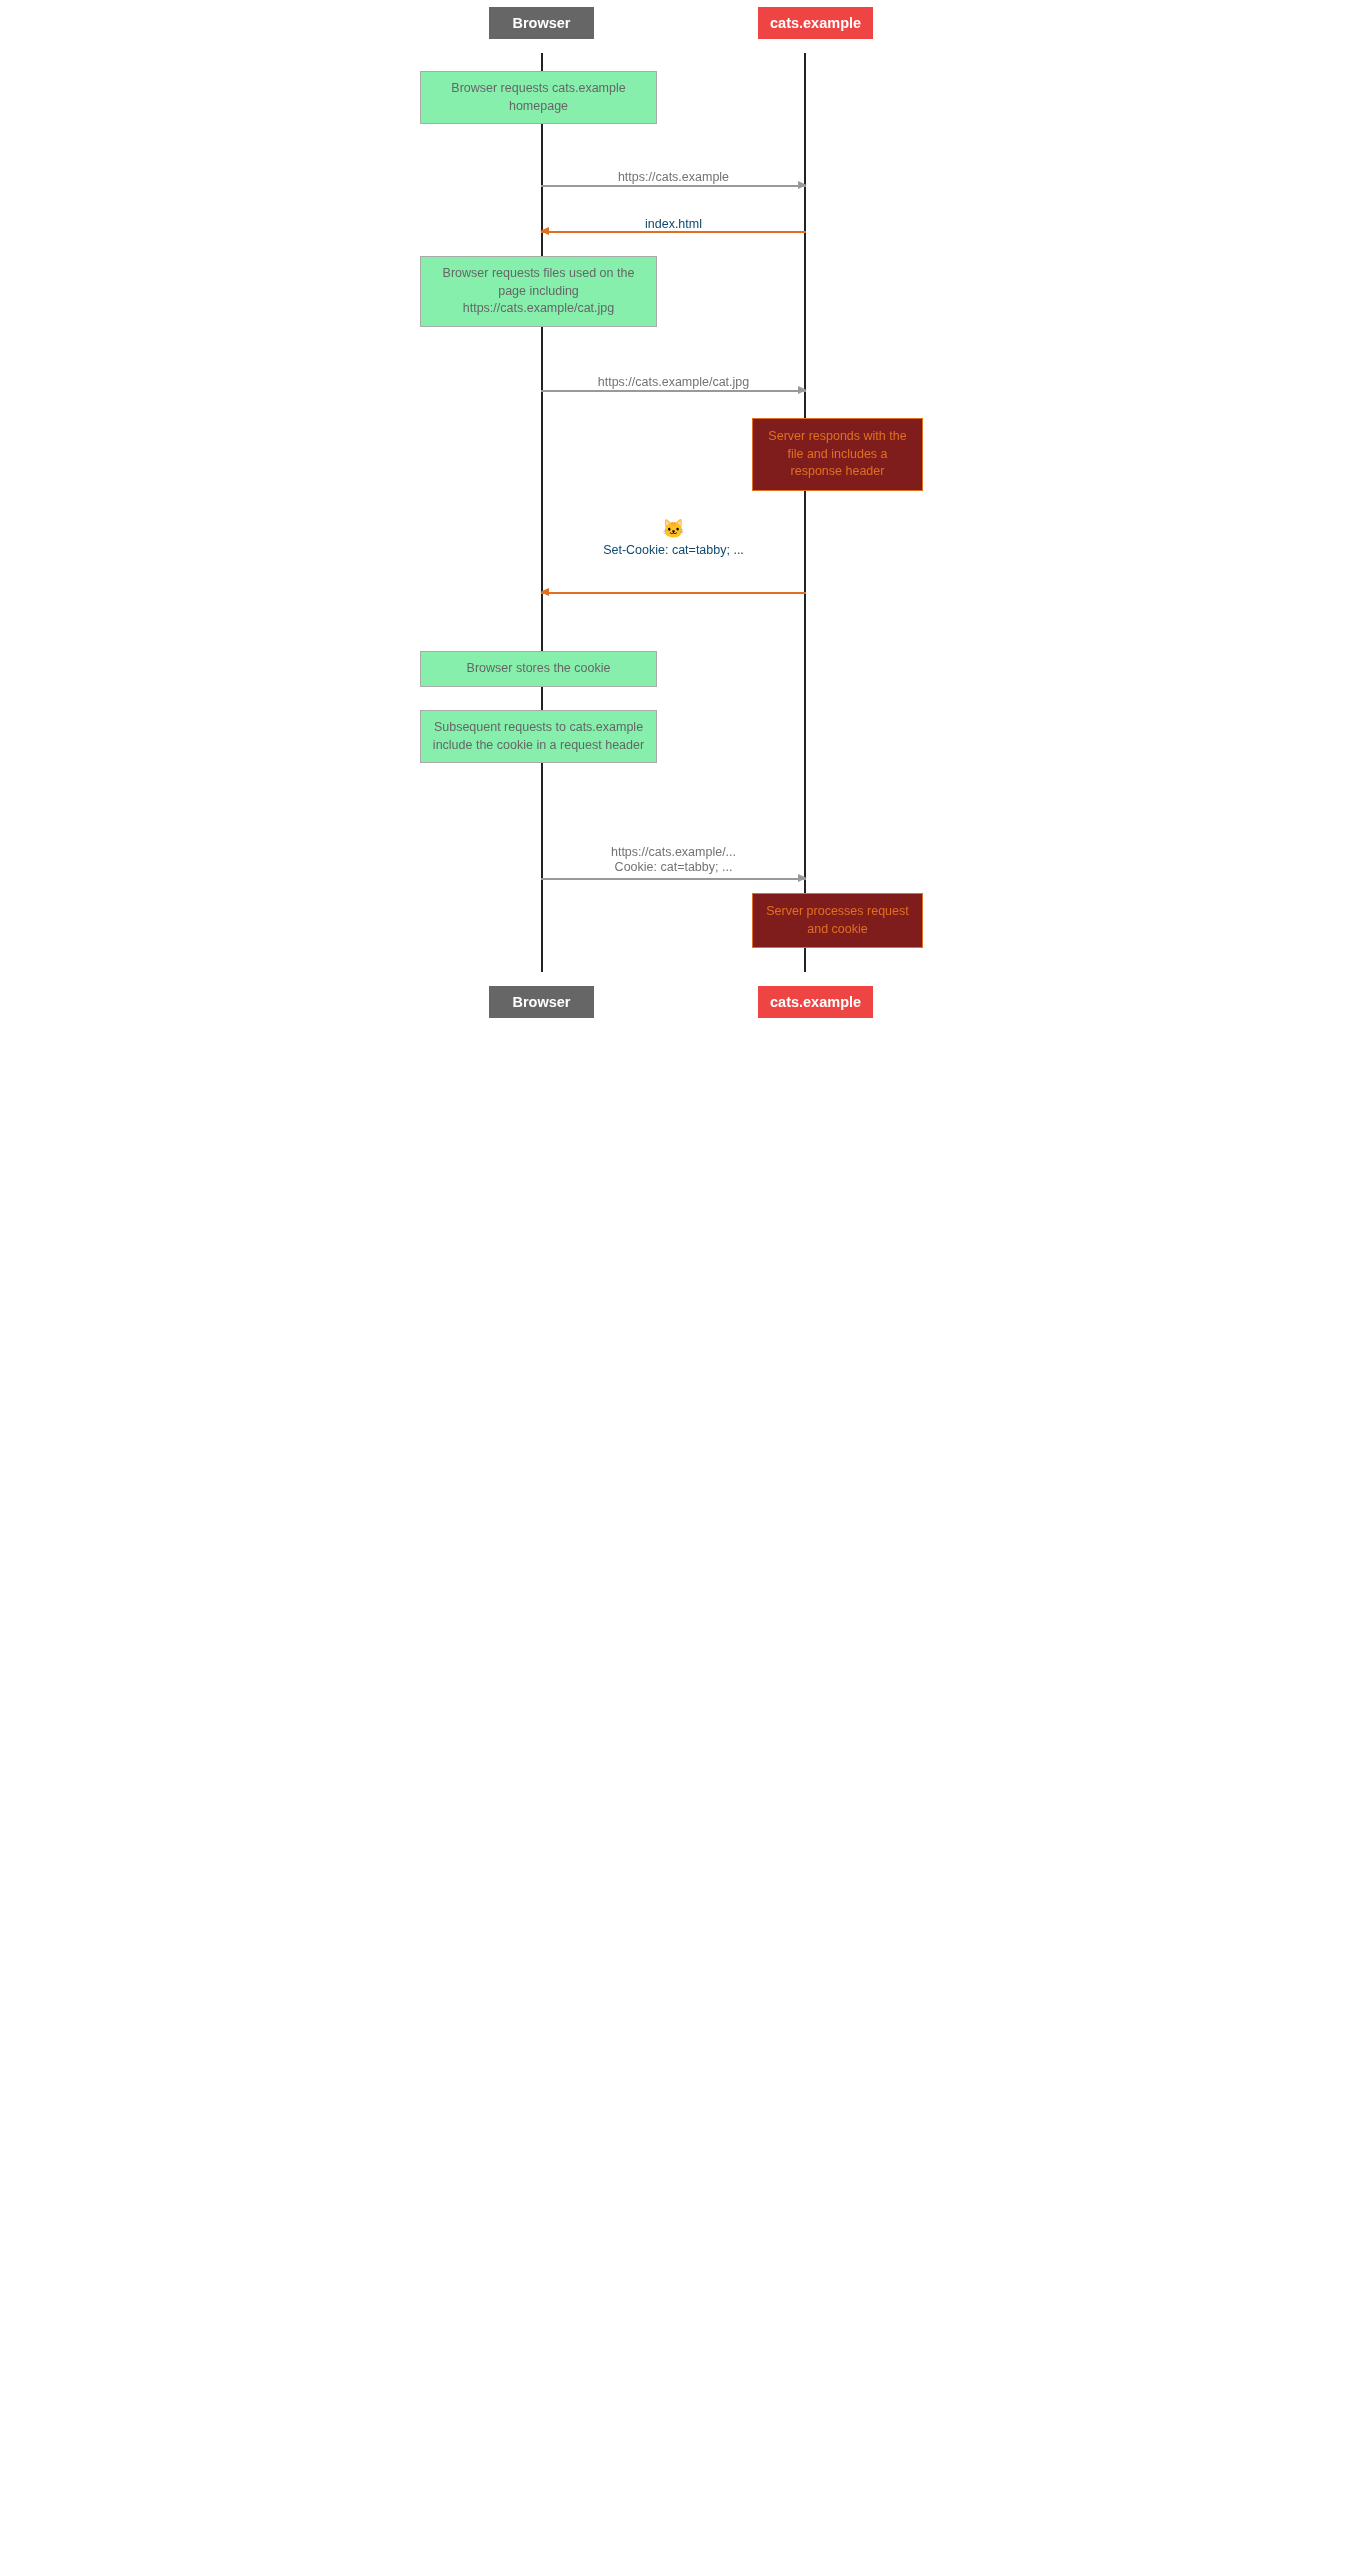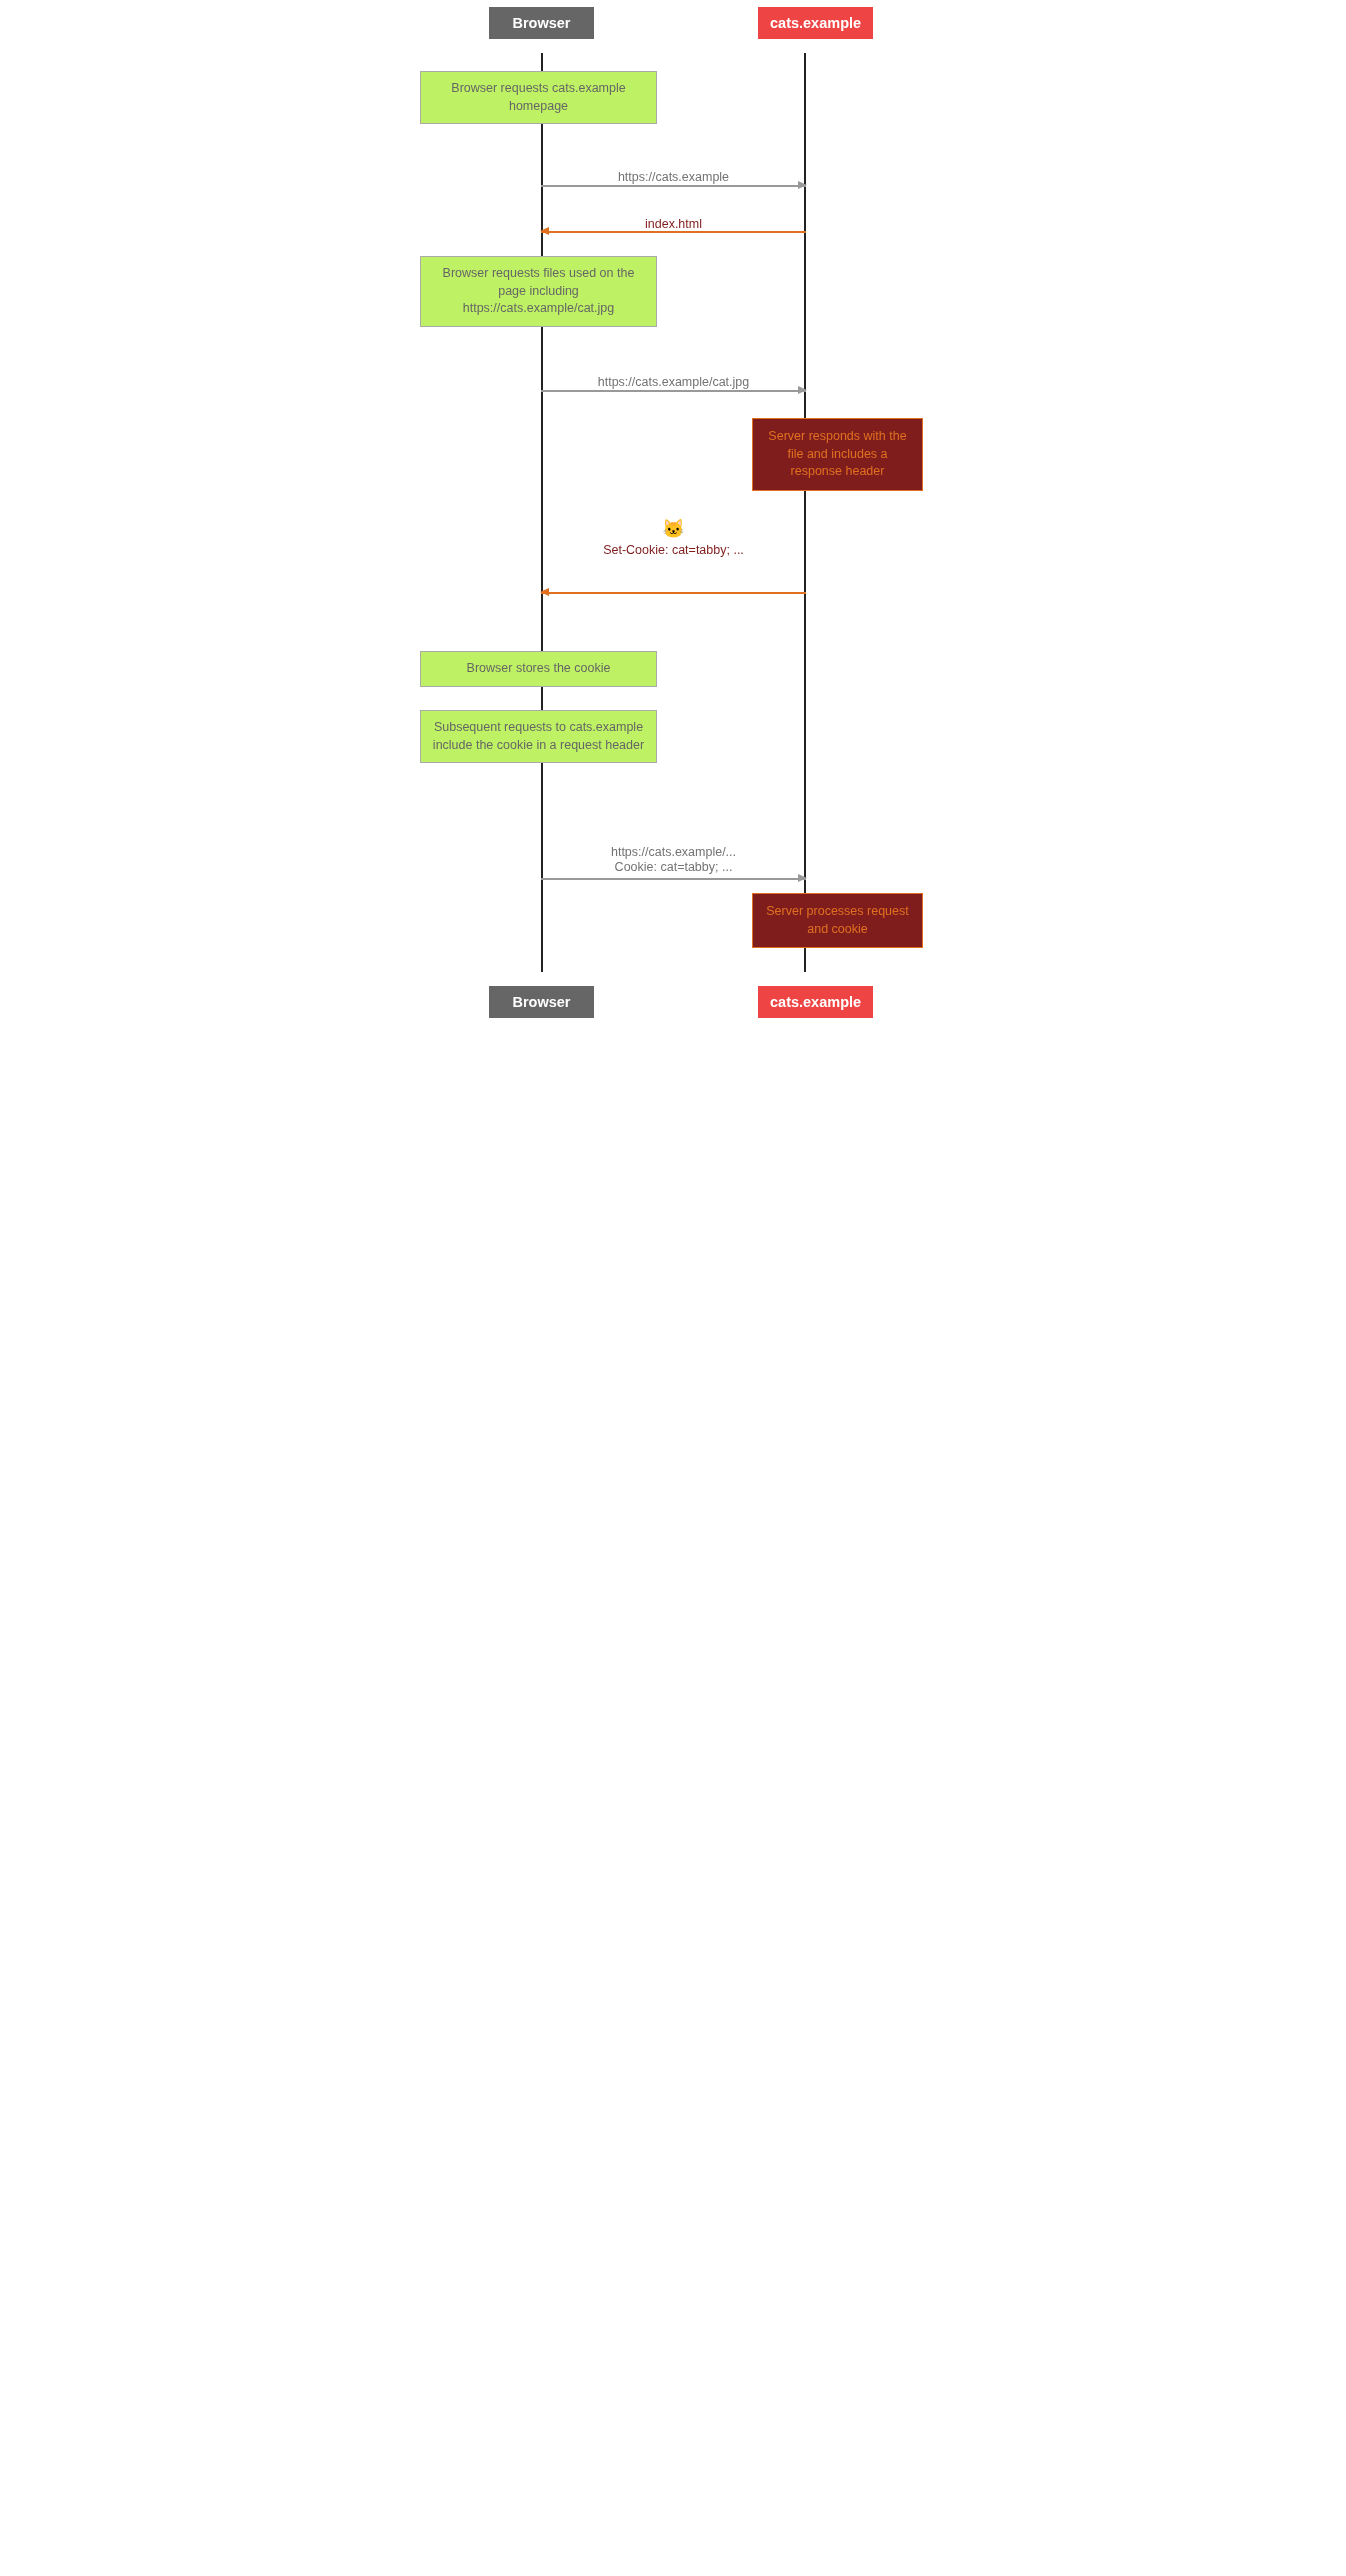--- a/index.html
+++ b/index.html
@@ -69,7 +69,7 @@
       position: absolute;
       left: 10px;
       border: 1.3px solid #aaa;
-      background: #bef264;
+      background: #86efac;
       padding: 8px 10.5px;
       font-size: 12.5px;
       color: #666;

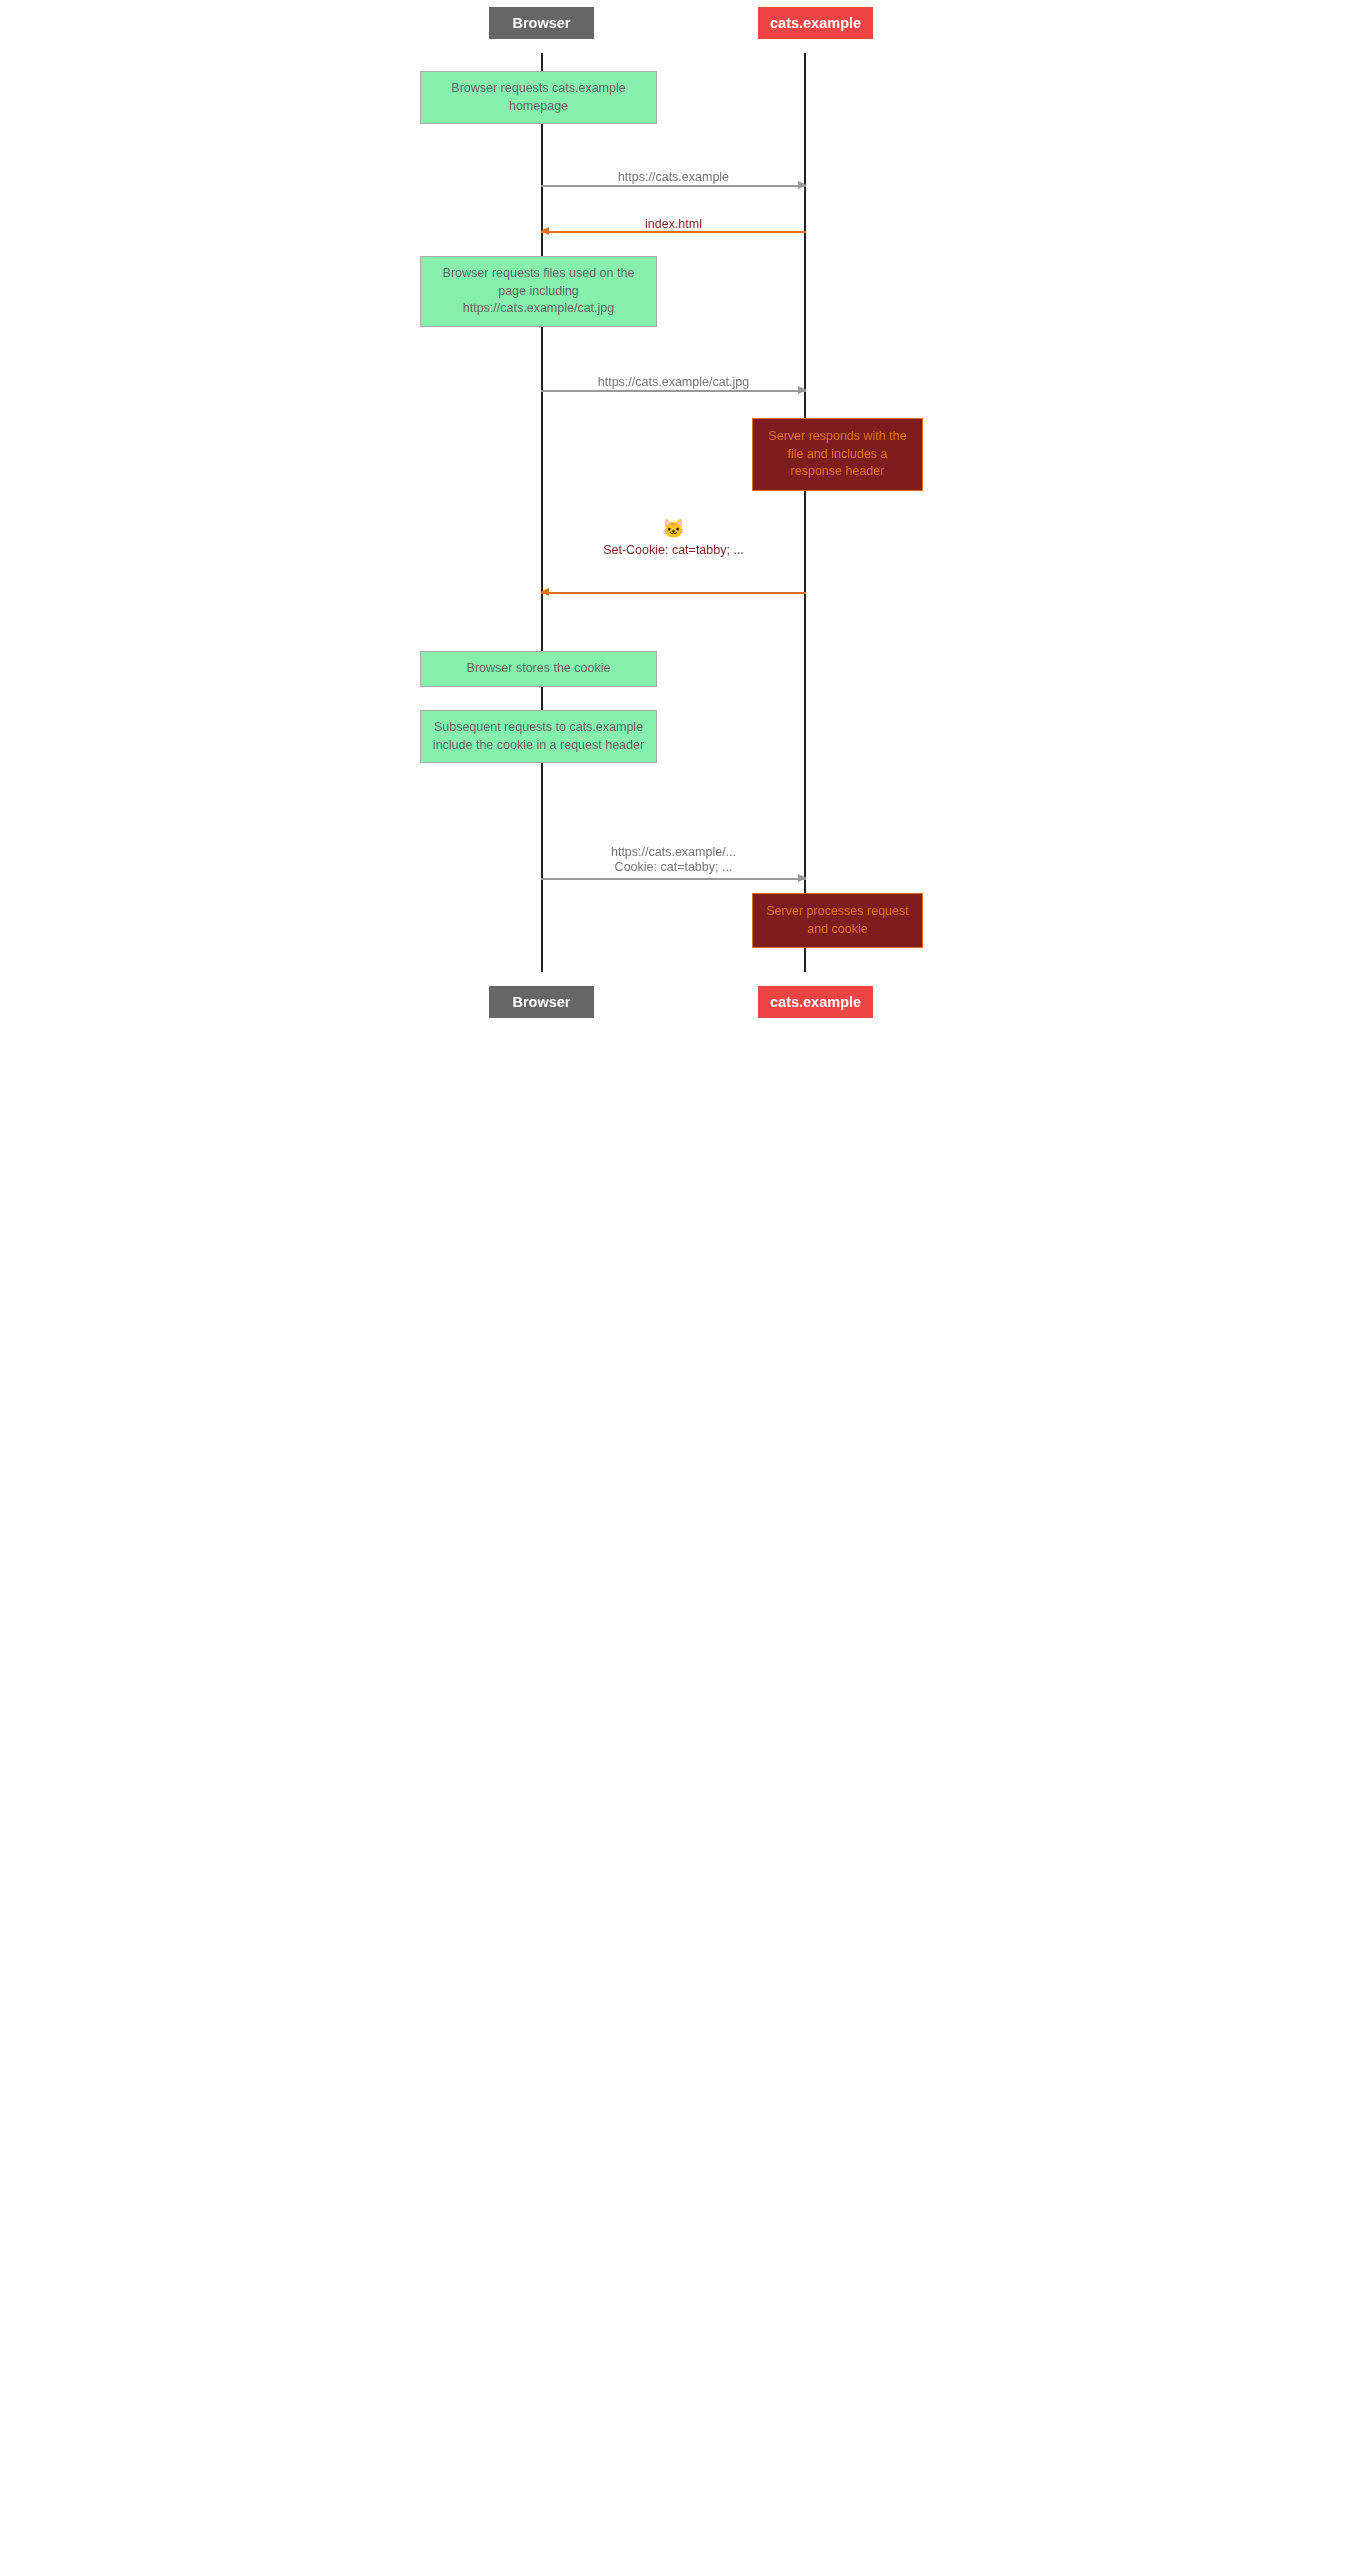--- a/index.html
+++ b/index.html
@@ -111,7 +111,7 @@
 
     .arrow-label-orange {
       font-size: 12.5px;
-      color: #7f1d1d;
+      color: #0c4a6e;
       text-align: center;
     }
 

